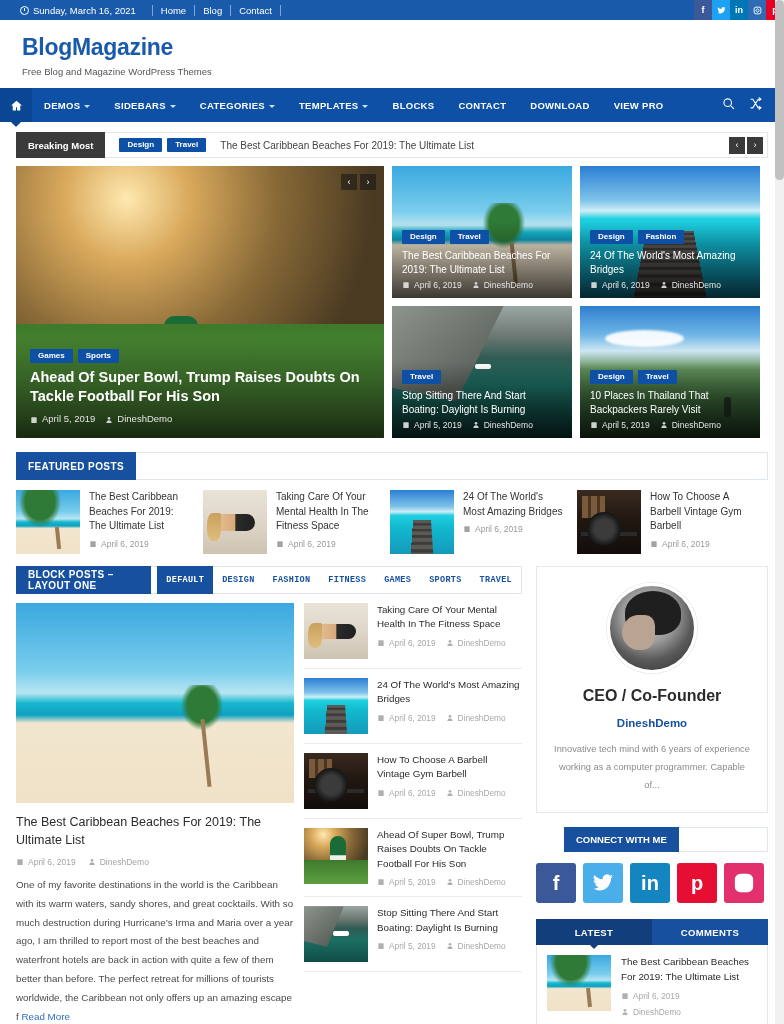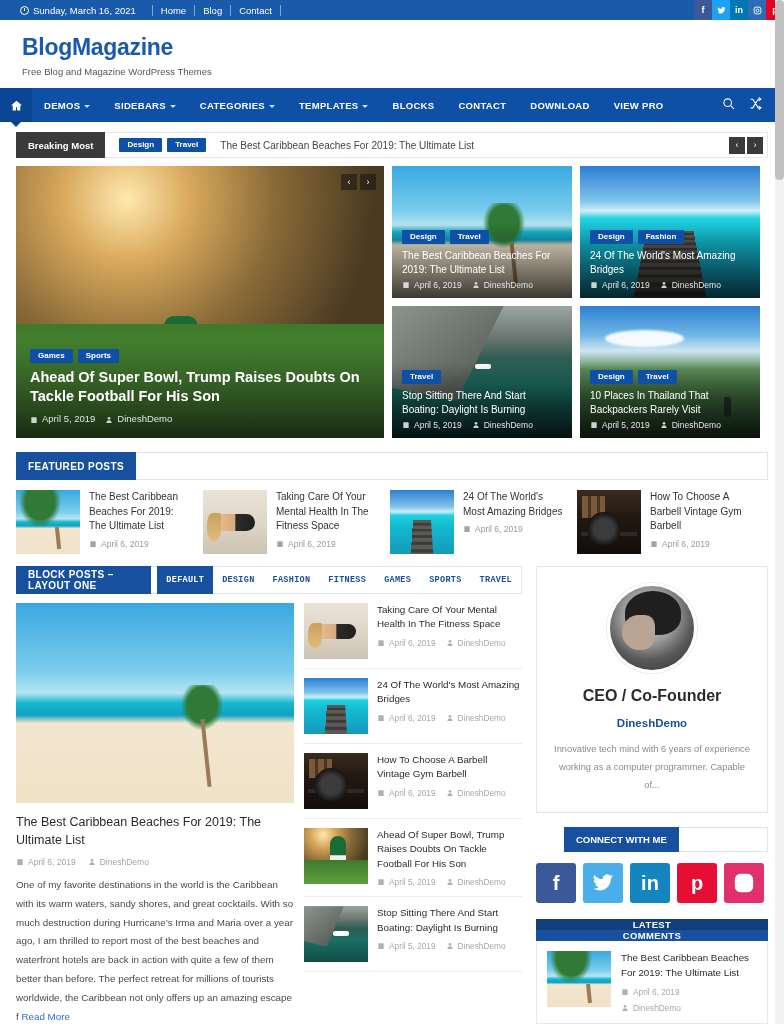--- a/index.html
+++ b/index.html
@@ -154,7 +154,7 @@
   .sb-pi{background:#e60f33;} .sb-ig{background:#e1306c;}
   .social-row svg{width:22px;height:22px;fill:#fff;}
 
-  .tabs2 { display:flex; margin-top:16px;flex-direction:column; }
+  .tabs2 { display:flex; margin-top:16px; }
   .tabs2 .t { flex:1; height:26px; display:flex;align-items:center;justify-content:center; font-size:9.5px; font-weight:bold; letter-spacing:.4px; color:#fff; background:#17509e; cursor:pointer; position:relative;}
   .tabs2 .t.active { background:#123f7c;}
   .tabs2 .t.active::after{content:"";position:absolute;bottom:-4px;left:50%;margin-left:-4px;border-left:4px solid transparent;border-right:4px solid transparent;border-top:4px solid #123f7c;}

